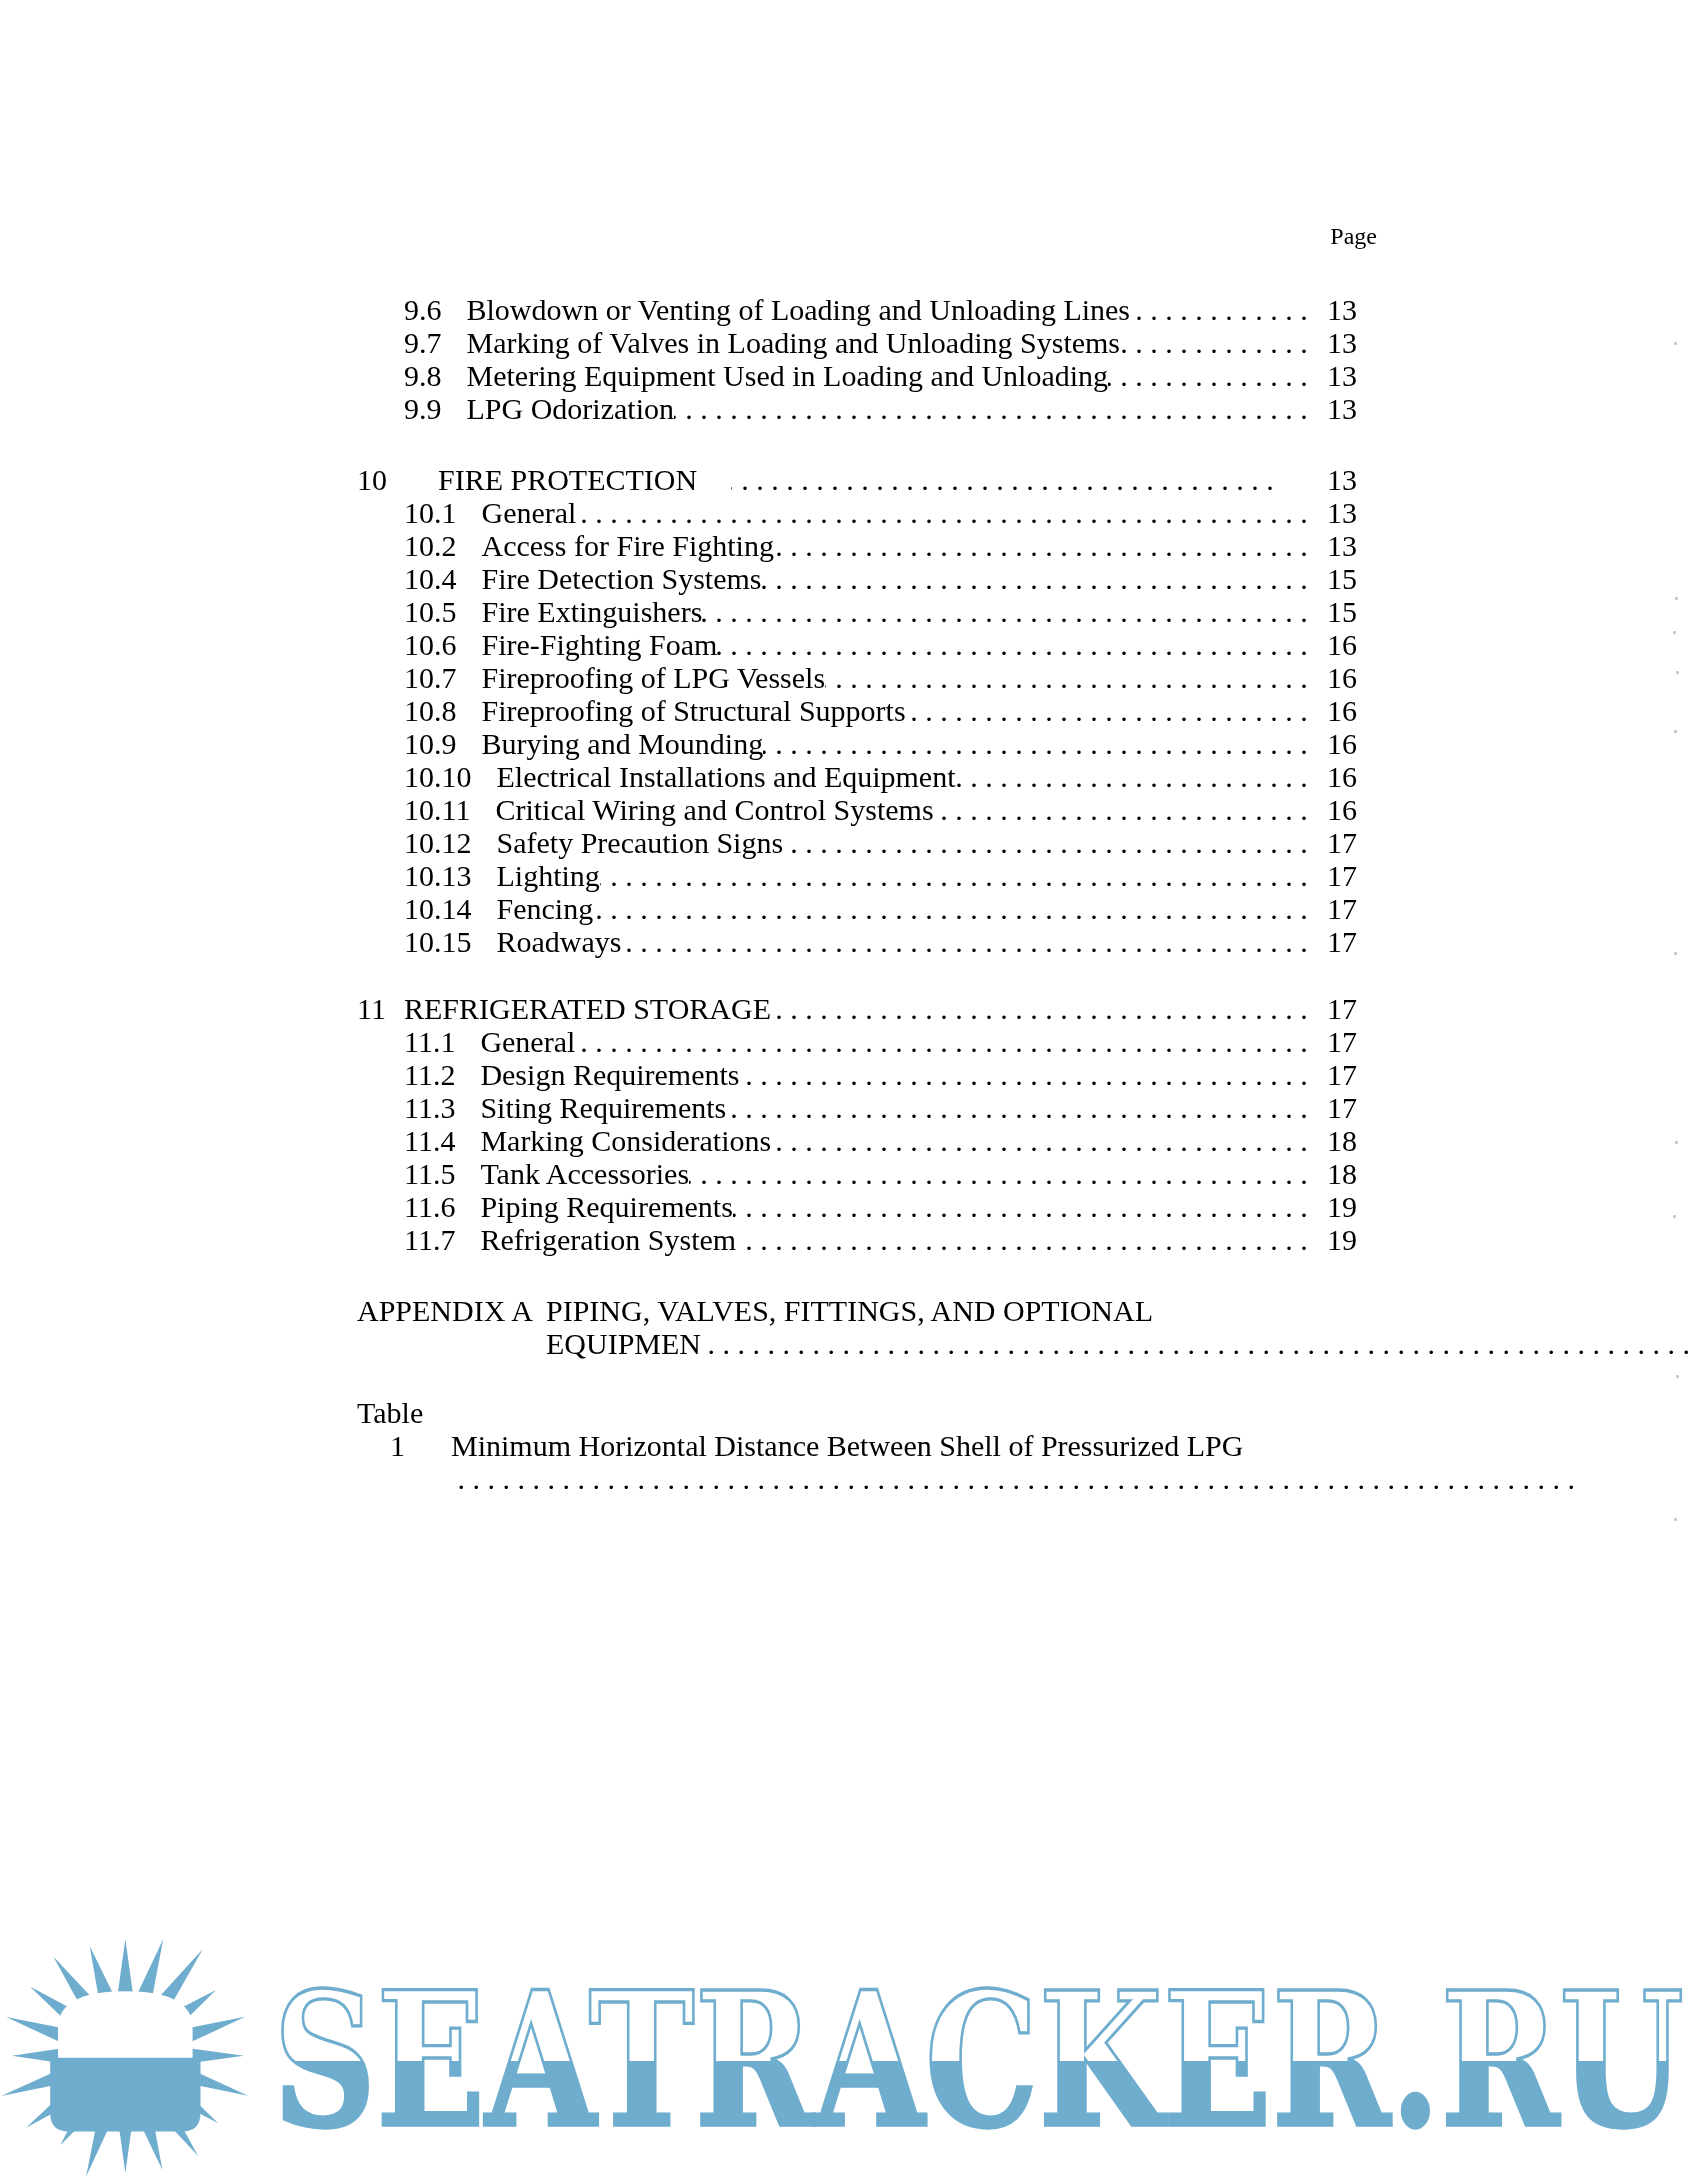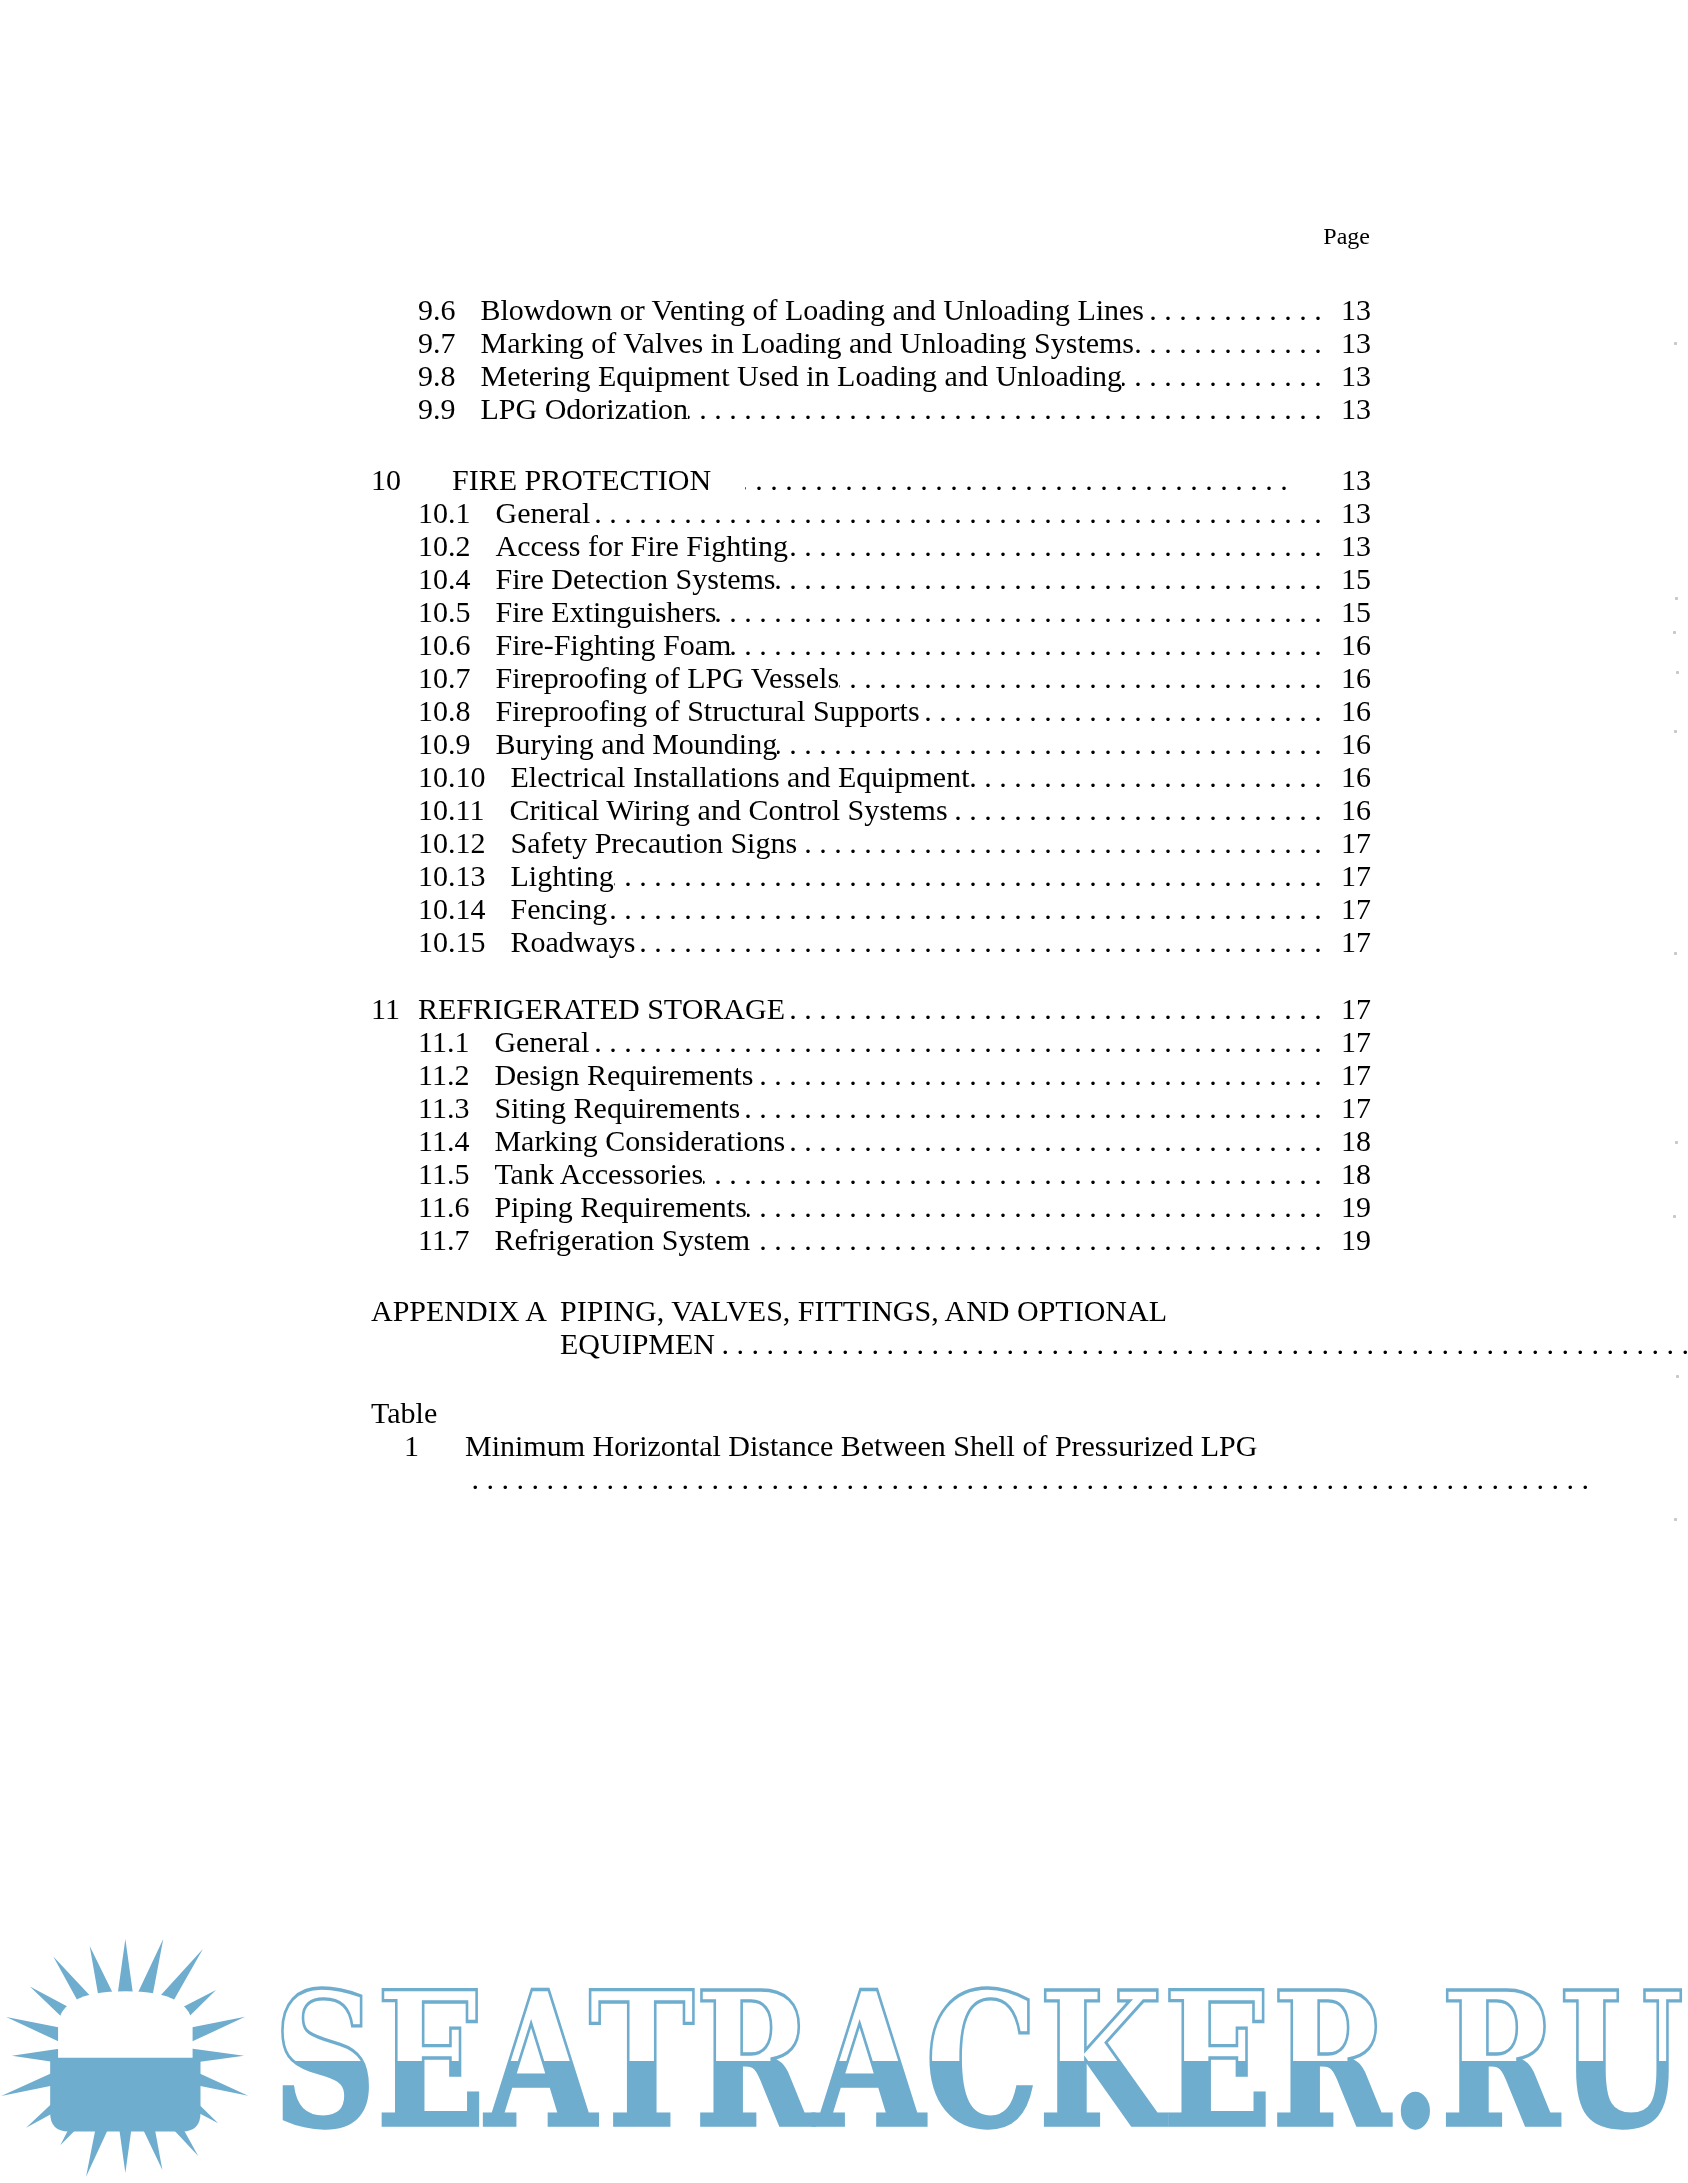--- a/index.html
+++ b/index.html
@@ -14,7 +14,7 @@
   .page-label {
     position:absolute; top:222px; left:0;
     width:1370px; text-align:right;
-    font-size:24px; line-height:29px;
+    font-size:24px; line-height:29px;padding-left:7px;
   }
   .toc {
     position:absolute; left:371px; top:293px;

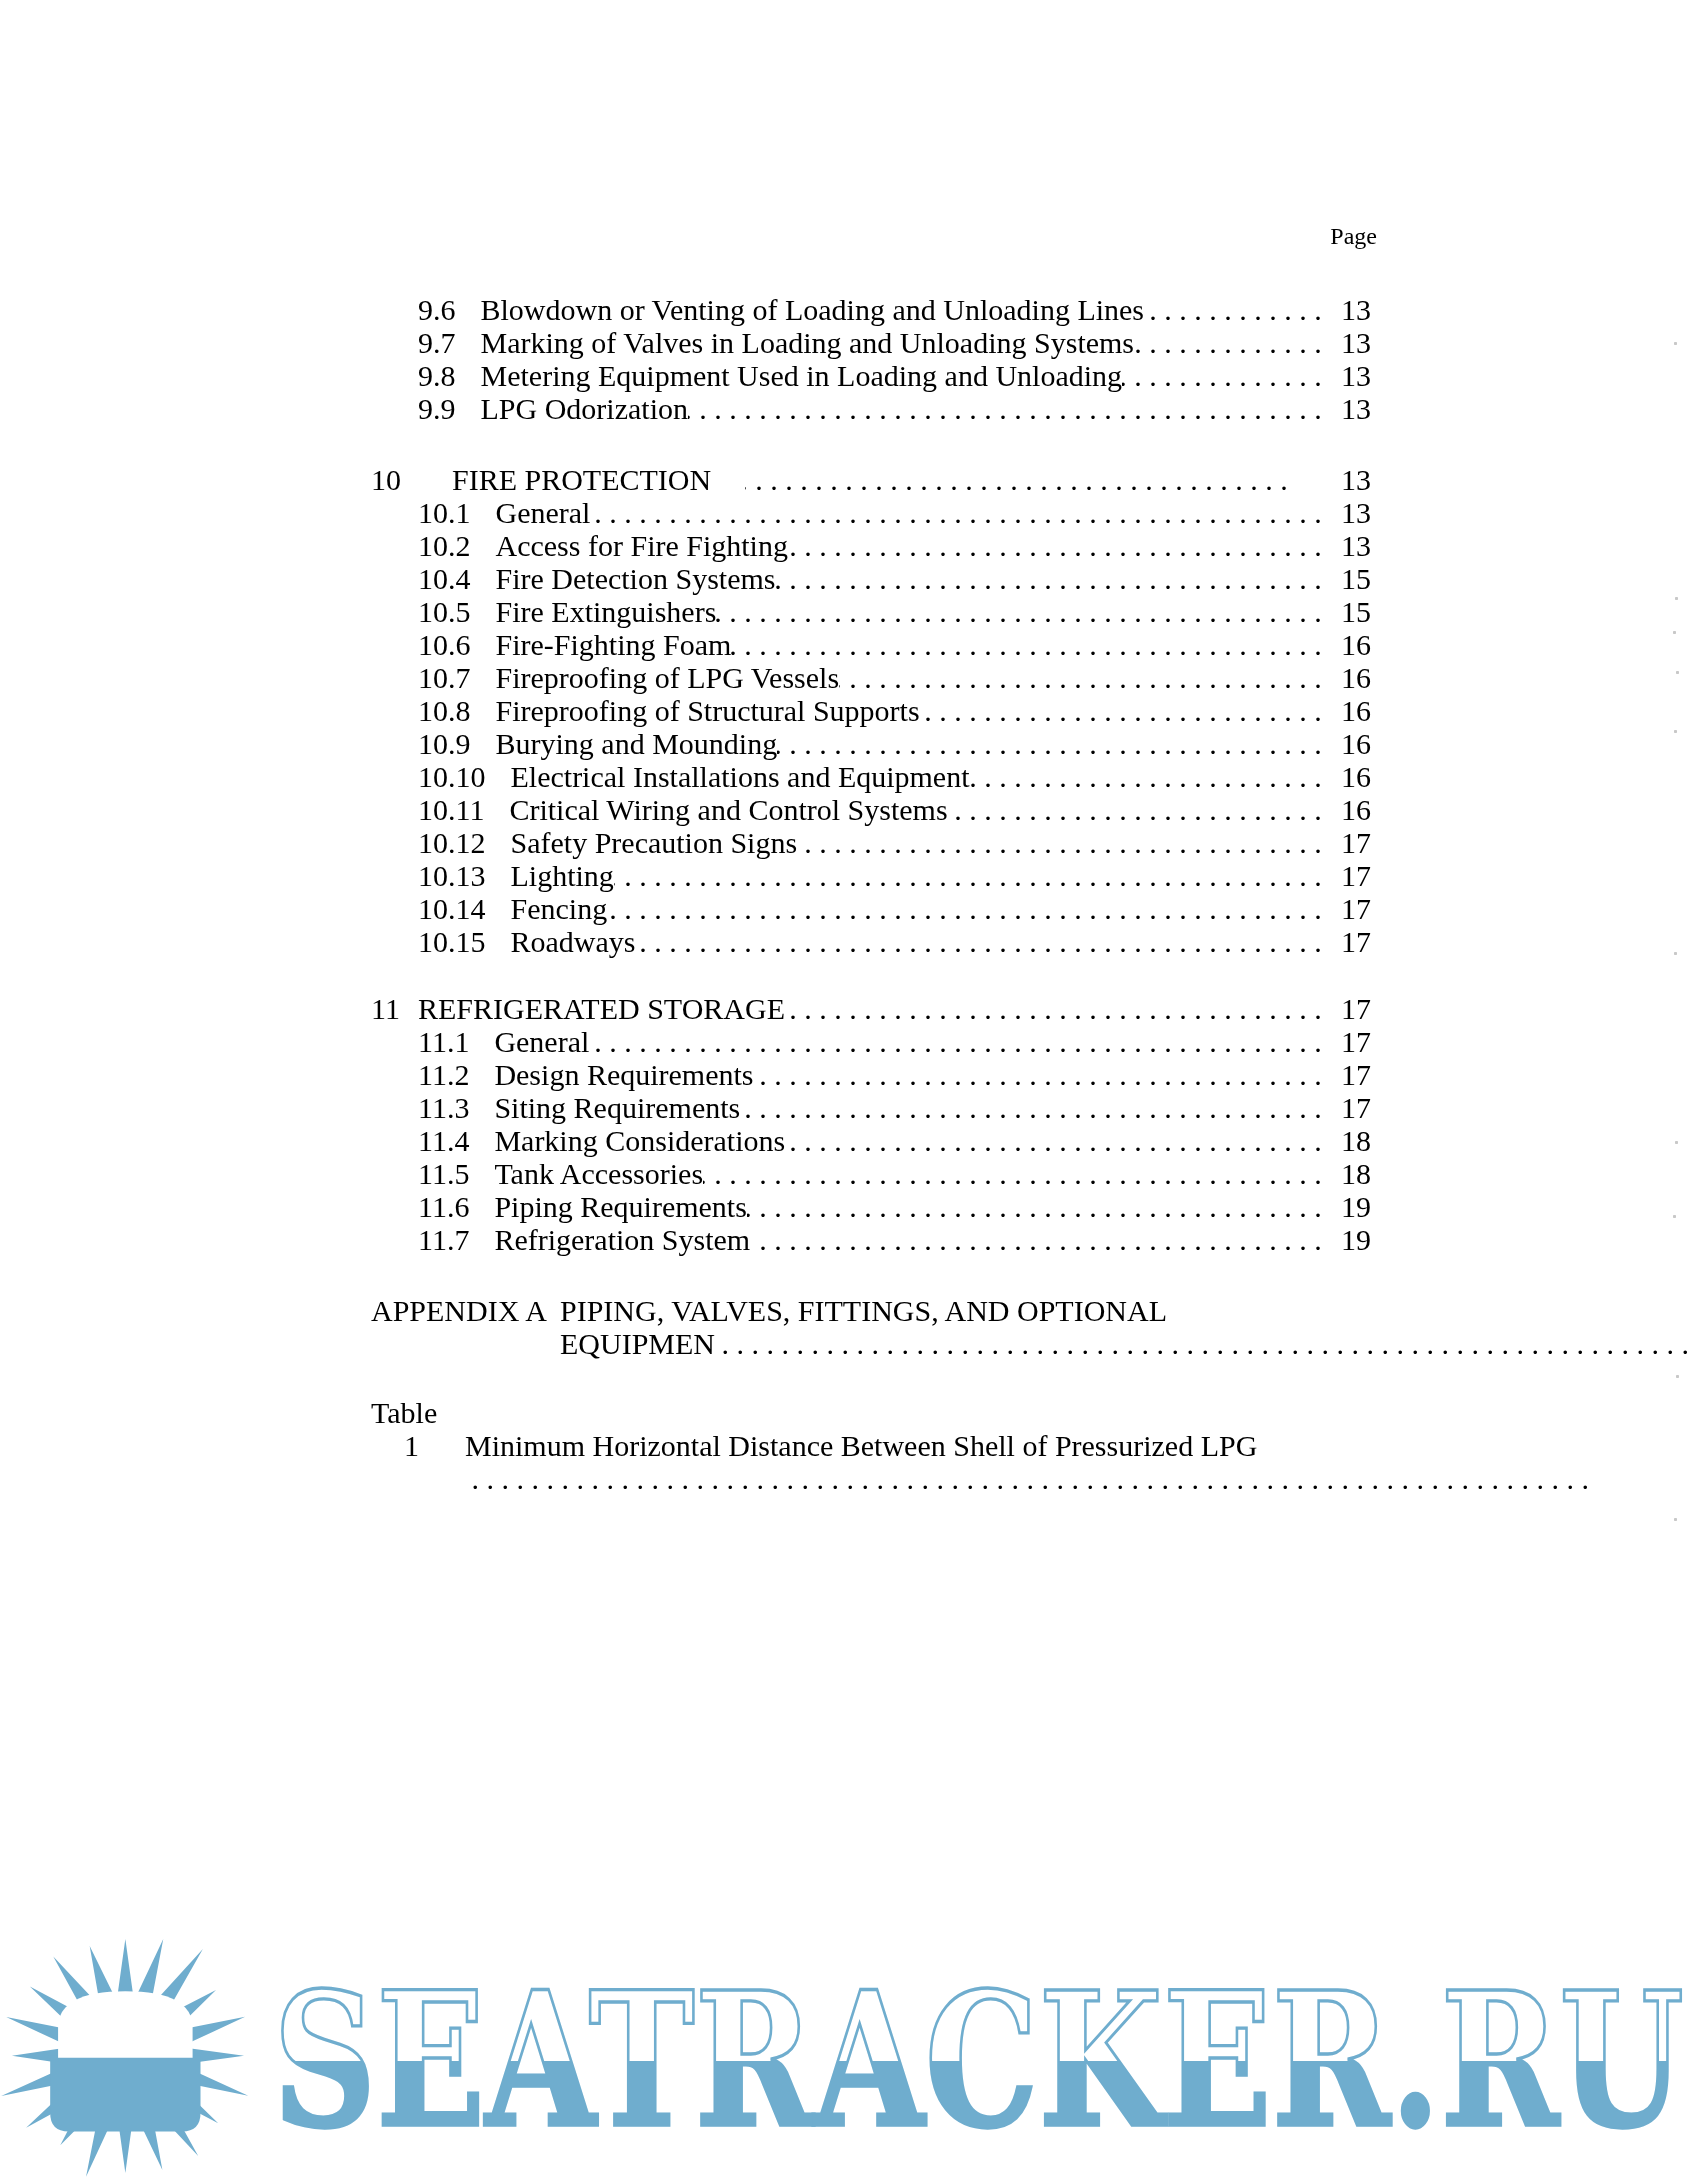--- a/index.html
+++ b/index.html
@@ -17,7 +17,7 @@
     font-size:24px; line-height:29px;padding-left:7px;
   }
   .toc {
-    position:absolute; left:371px; top:293px;
+    position:absolute; left:357px; top:293px;
     width:1000px;
     font-size:30px; line-height:33px;
   }

